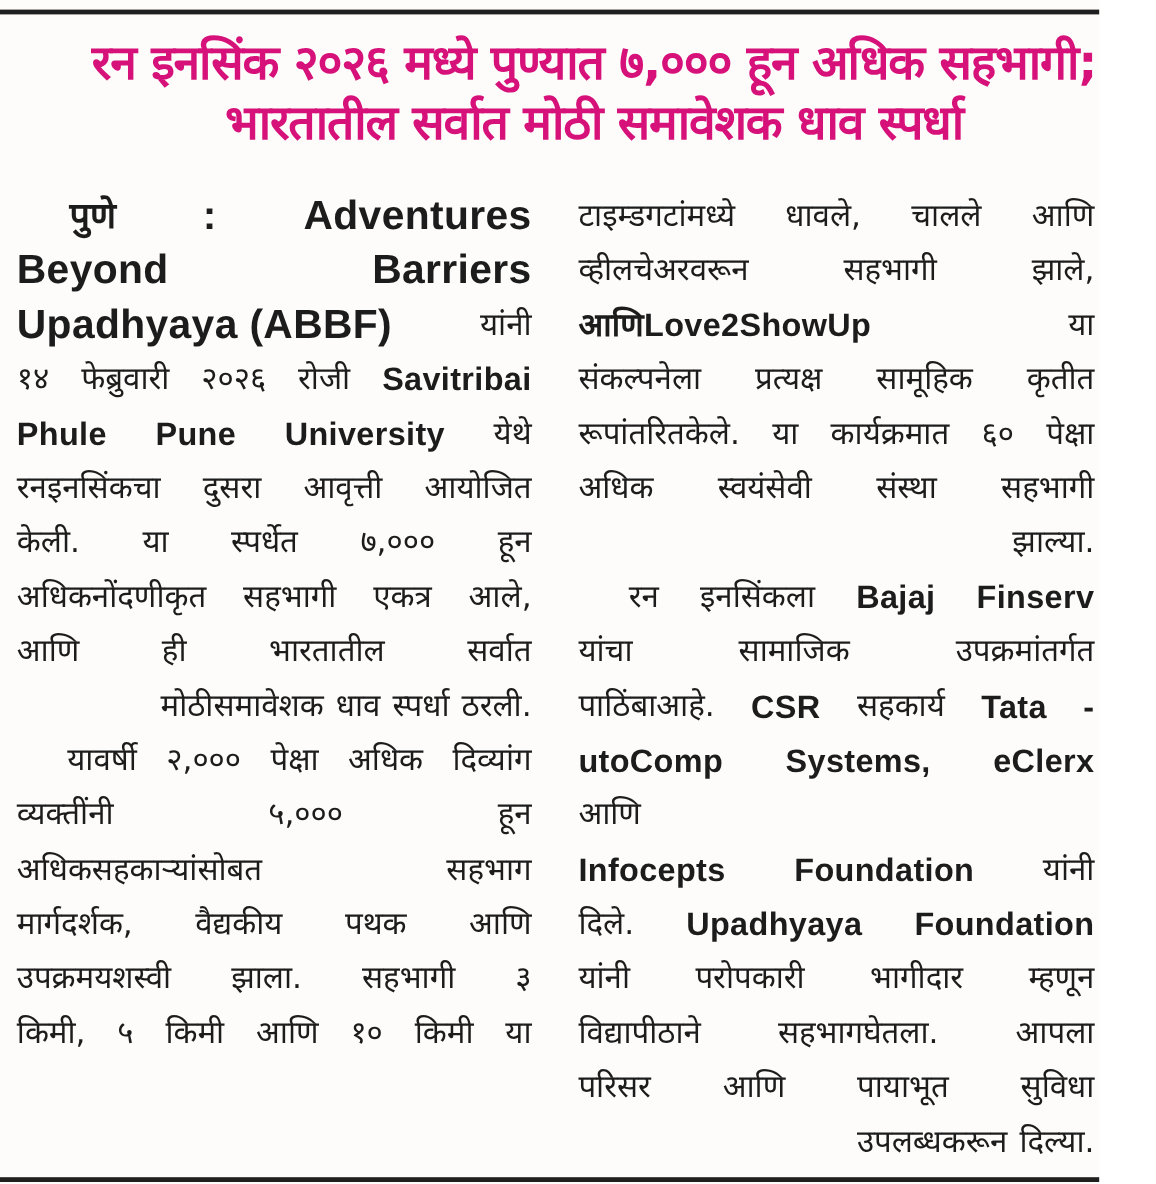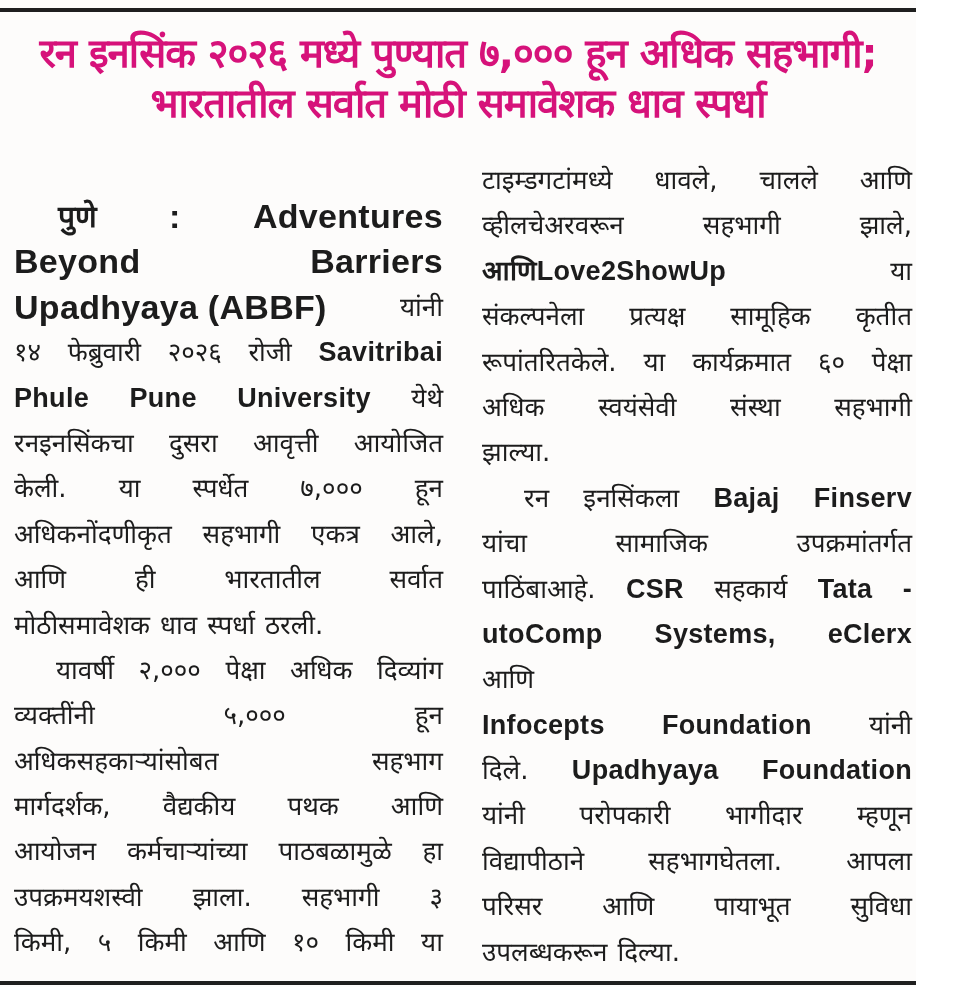--- a/index.html
+++ b/index.html
@@ -48,6 +48,7 @@
       font-weight: bold;
       white-space: nowrap;
       letter-spacing: -1px;
+      padding-left: 37px;
     }
     .headline.l1 {
       top: 26px;

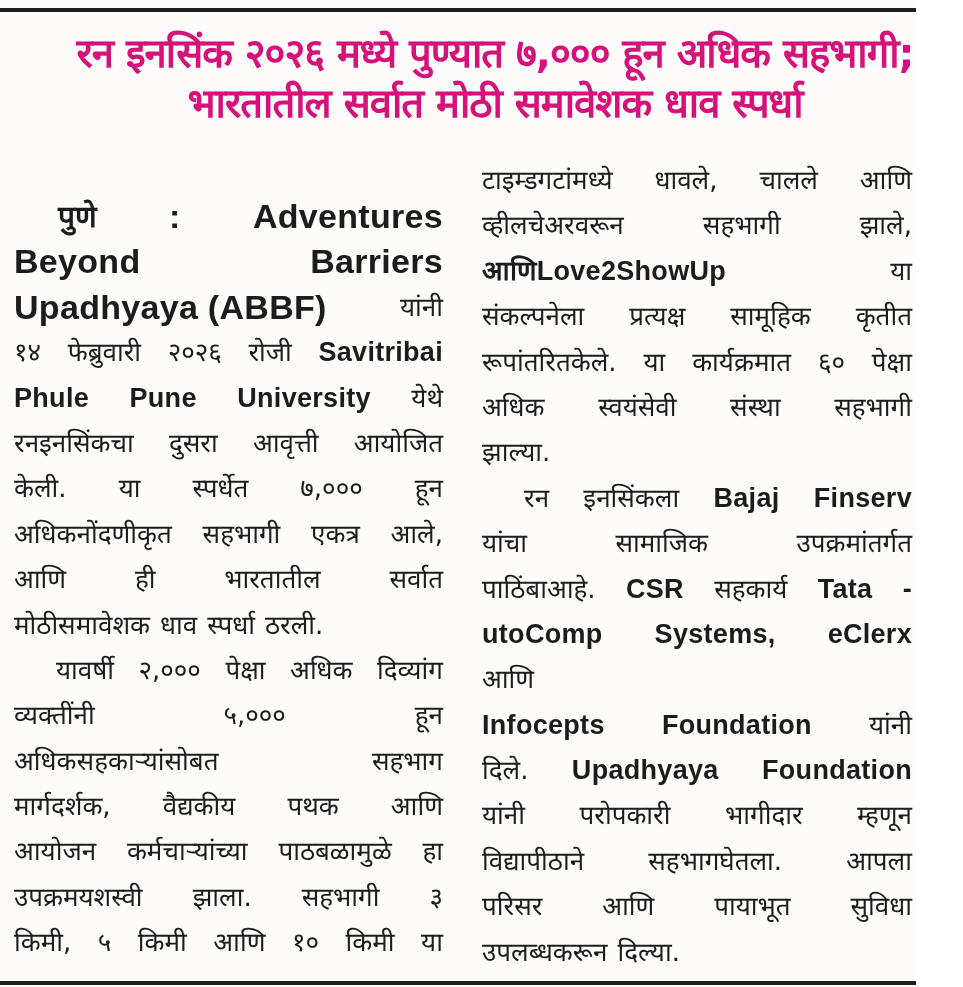--- a/index.html
+++ b/index.html
@@ -120,7 +120,7 @@
   <div class="headline l2">भारतातील सर्वात मोठी समावेशक धाव स्पर्धा</div>
 
   <div class="col col-left">
-    <div class="line indent" style="padding-left:44px;margin-top:36px;">
+    <div class="line indent" style="padding-left:44px;">
       <span class="w deva bold" style="font-size:30px;">पुणे</span>
       <span class="w latin big">:</span>
       <span class="w latin big">Adventures</span>

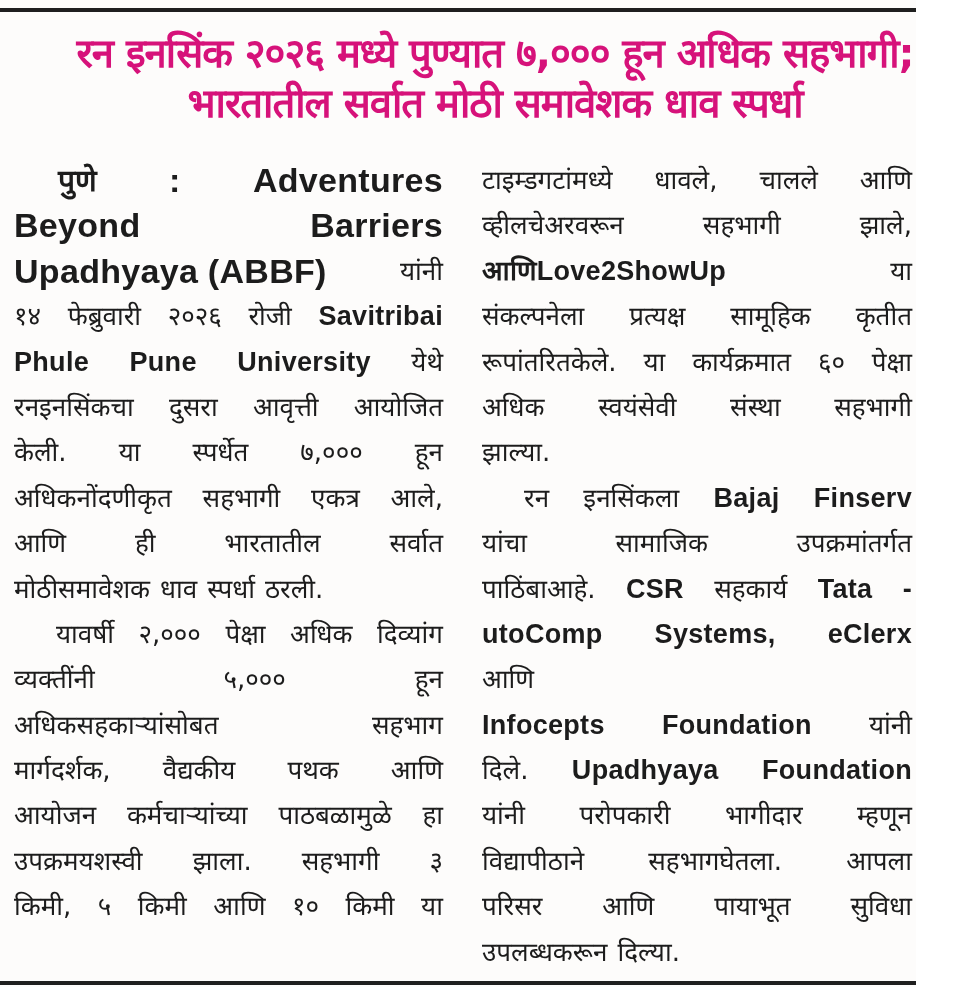--- a/index.html
+++ b/index.html
@@ -84,7 +84,7 @@
       align-items: center;
     }
     .line.left {
-      justify-content: flex-start;
+      justify-content: flex-end;
       gap: 10px;
     }
     .line .w {

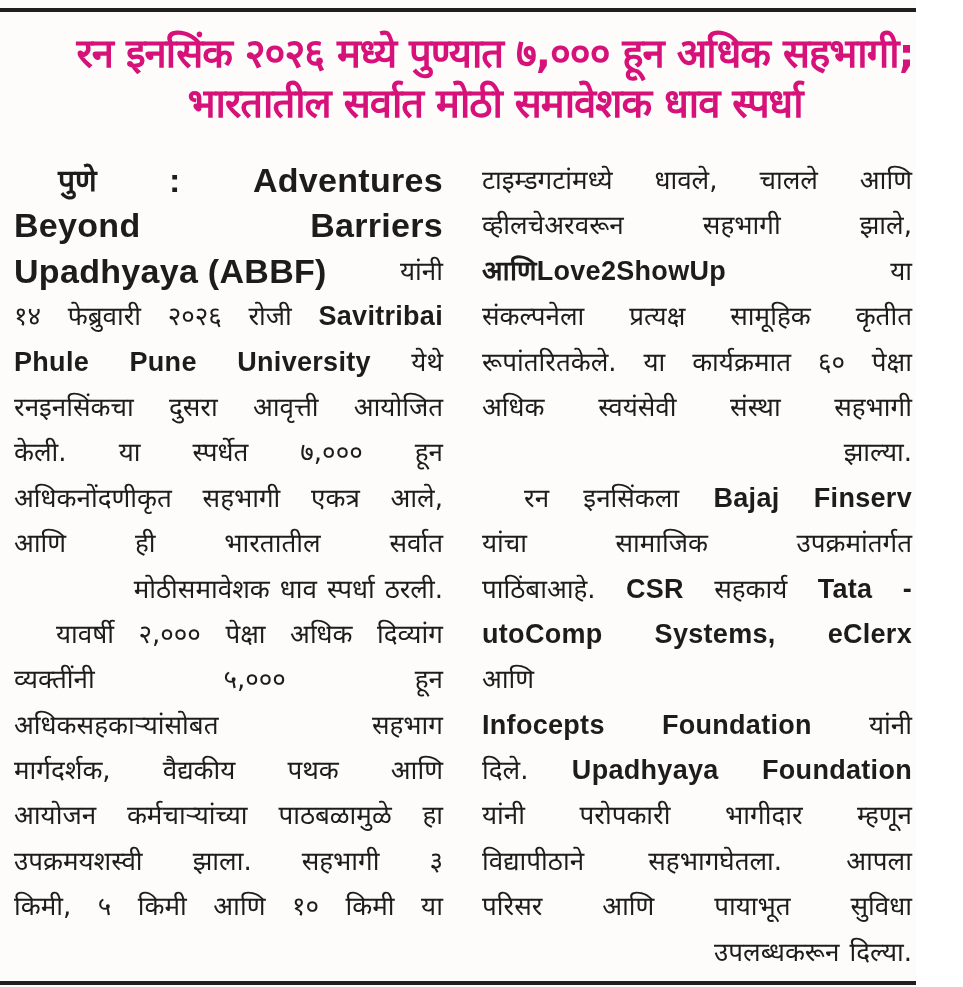--- a/index.html
+++ b/index.html
@@ -200,12 +200,6 @@
       <span class="w deva">आणि</span>
     </div>
     <div class="line">
-      <span class="w deva">आयोजन</span>
-      <span class="w deva">कर्मचाऱ्यांच्या</span>
-      <span class="w deva">पाठबळामुळे</span>
-      <span class="w deva">हा</span>
-    </div>
-    <div class="line">
       <span class="w deva">उपक्रमयशस्वी</span>
       <span class="w deva">झाला.</span>
       <span class="w deva">सहभागी</span>

